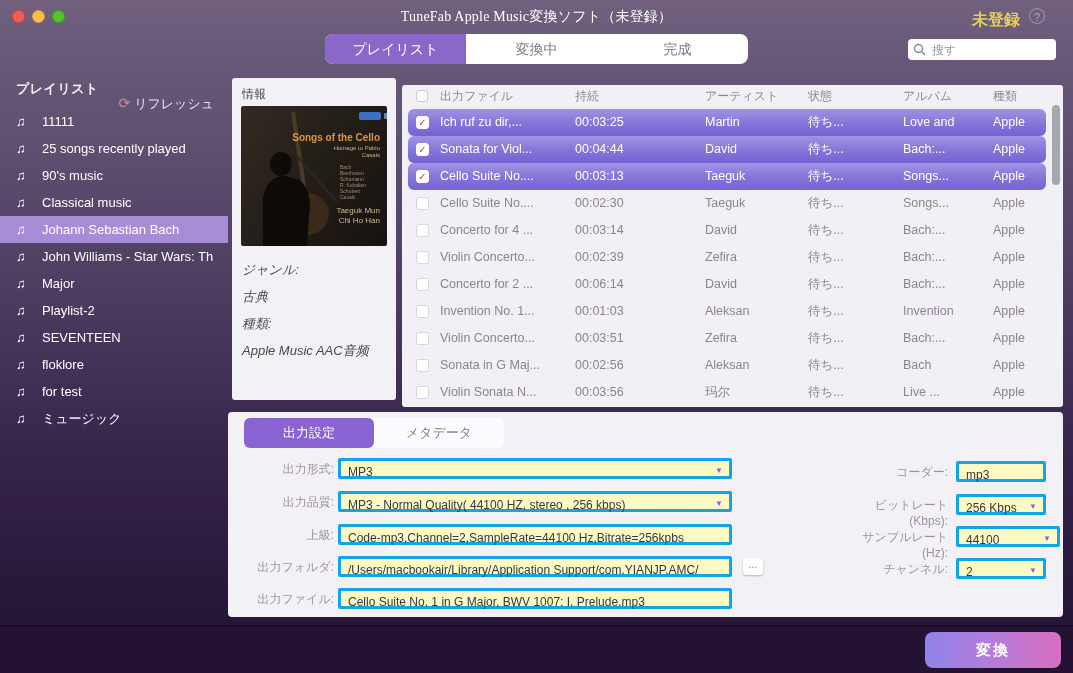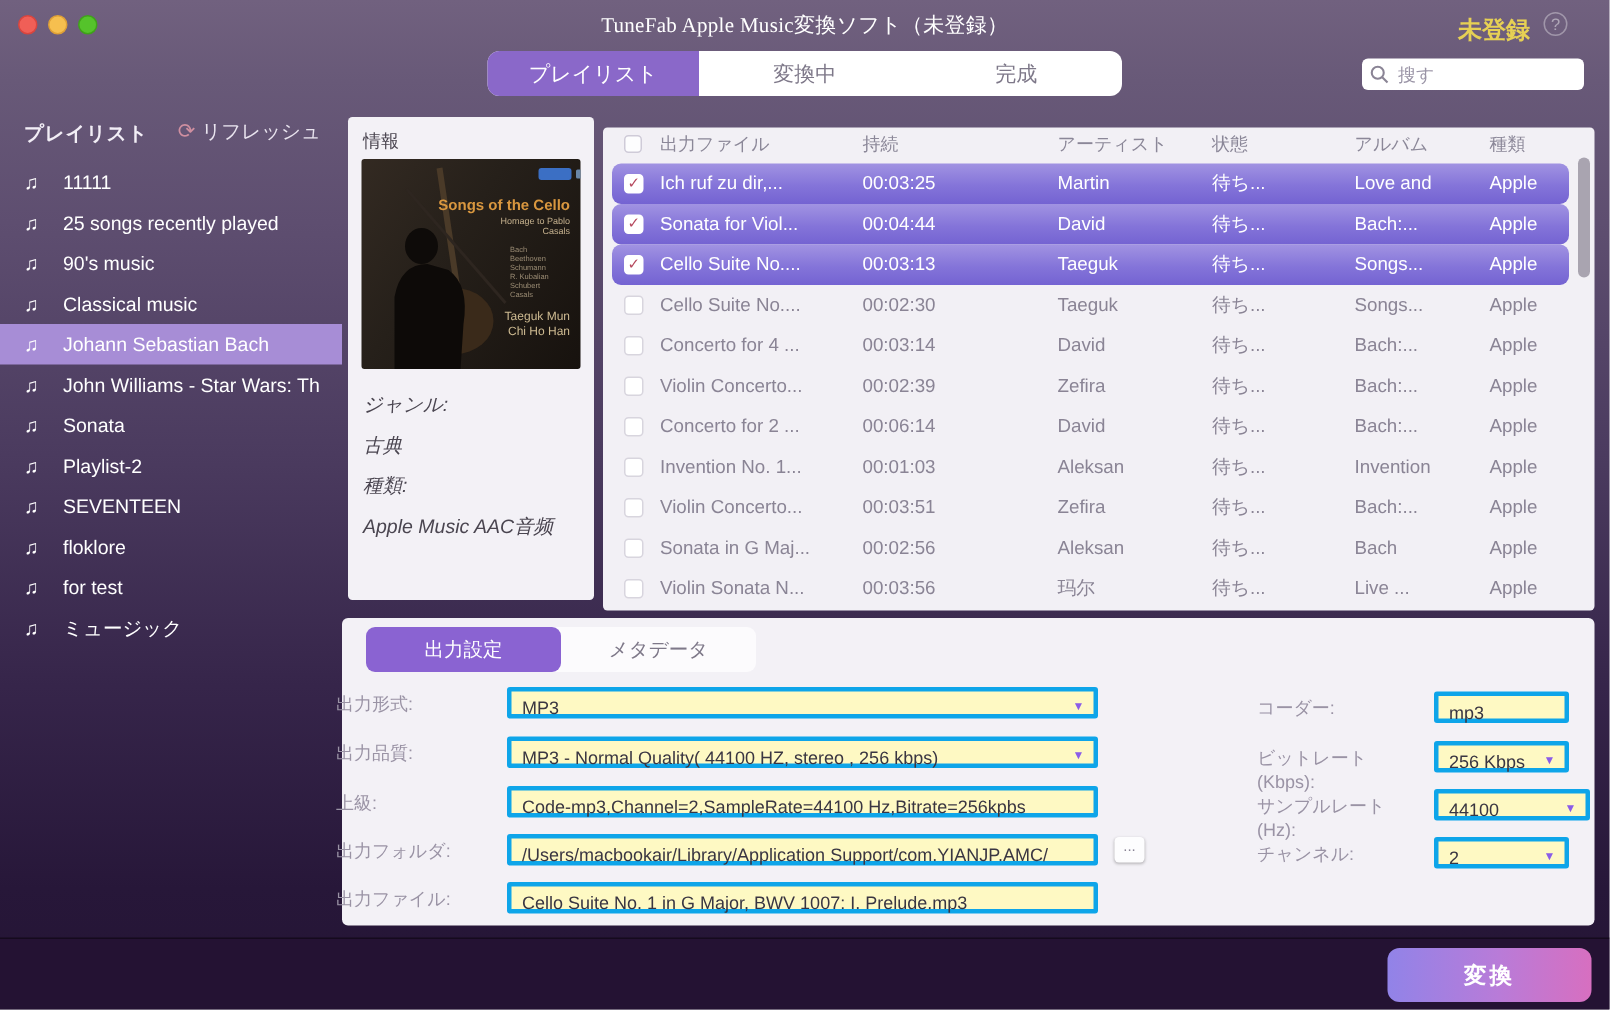--- a/index.html
+++ b/index.html
@@ -33,7 +33,7 @@
   
   .sidebar{left:0;top:70px;width:228px;height:555px;}
   .sb-head{position:absolute;left:16px;top:10px;color:#f2eef6;font-size:13px;font-weight:bold;letter-spacing:.5px;}
-  .sb-refresh{position:absolute;right:14px;top:9px;color:#e9e4ef;font-size:13px;}
+  .sb-refresh{position:absolute;right:14px;top:25px;color:#e9e4ef;font-size:13px;}
   .refresh-icon{color:#cf8fa0;font-size:14px;margin-right:4px;}
   .sb-list{position:absolute;left:0;top:38px;width:228px;}
   .sb-item{position:relative;height:27px;line-height:27px;color:#fff;font-size:13px;white-space:nowrap;overflow:hidden;}

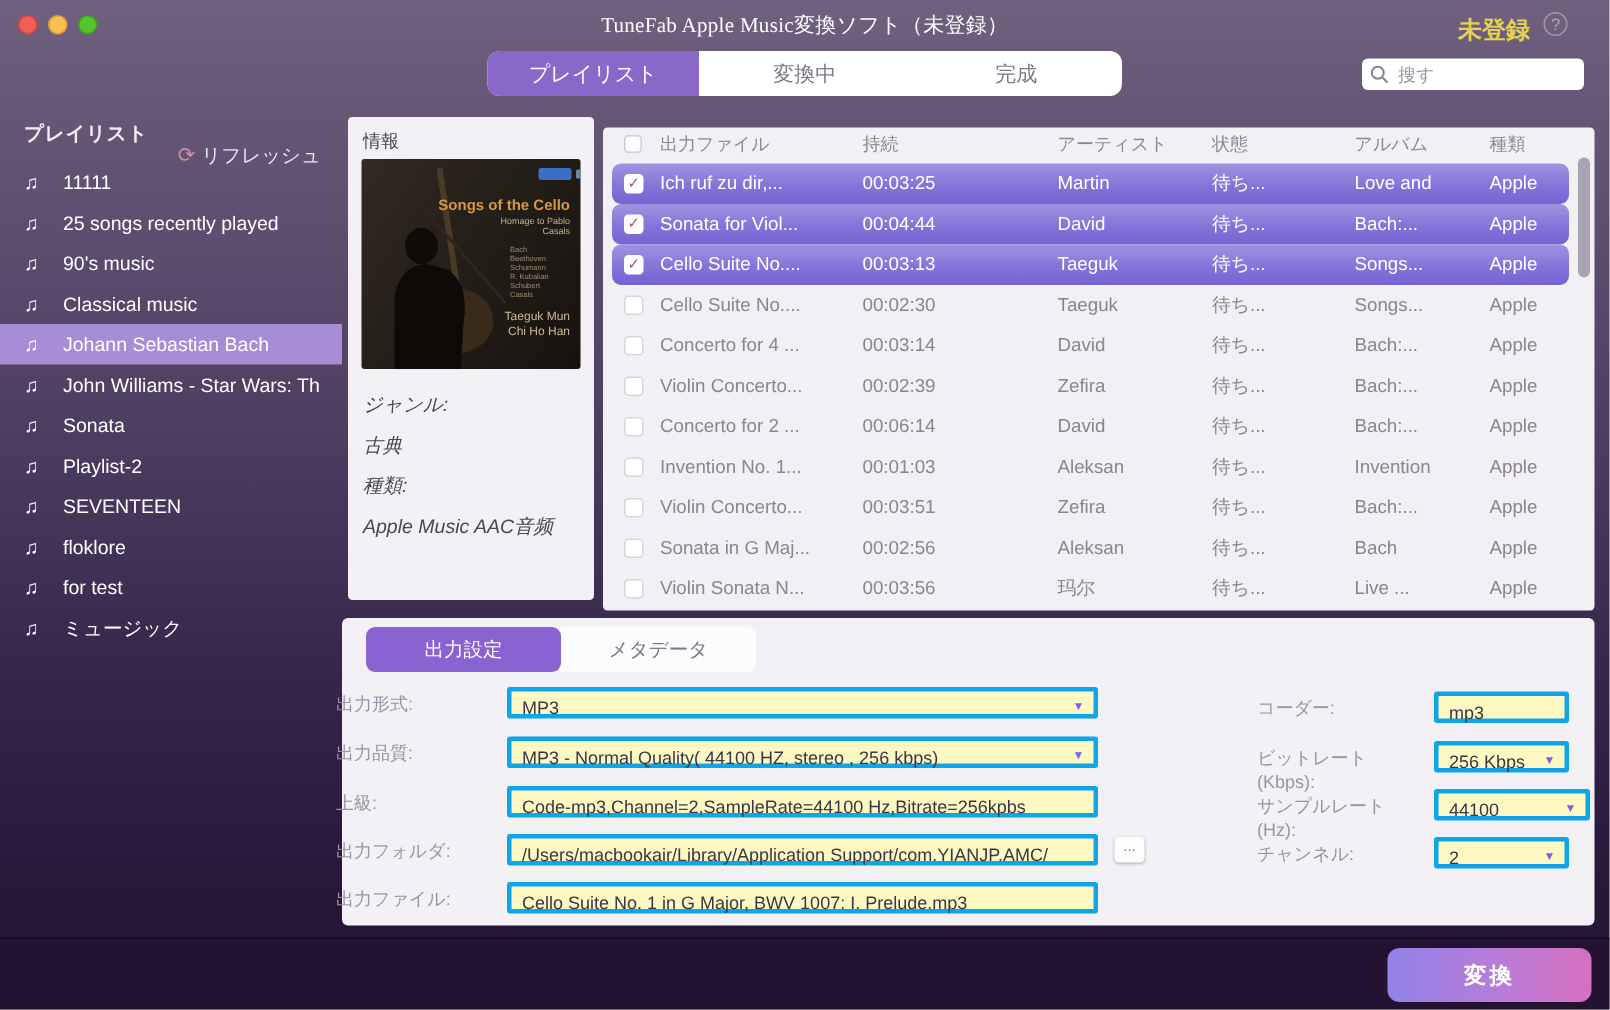--- a/index.html
+++ b/index.html
@@ -142,7 +142,7 @@
       </div>
       <div class="sb-item">
         <span class="note-icon">♫</span>
-        <span class="sb-label">Sonata</span>
+        <span class="sb-label">Major</span>
       </div>
       <div class="sb-item">
         <span class="note-icon">♫</span>

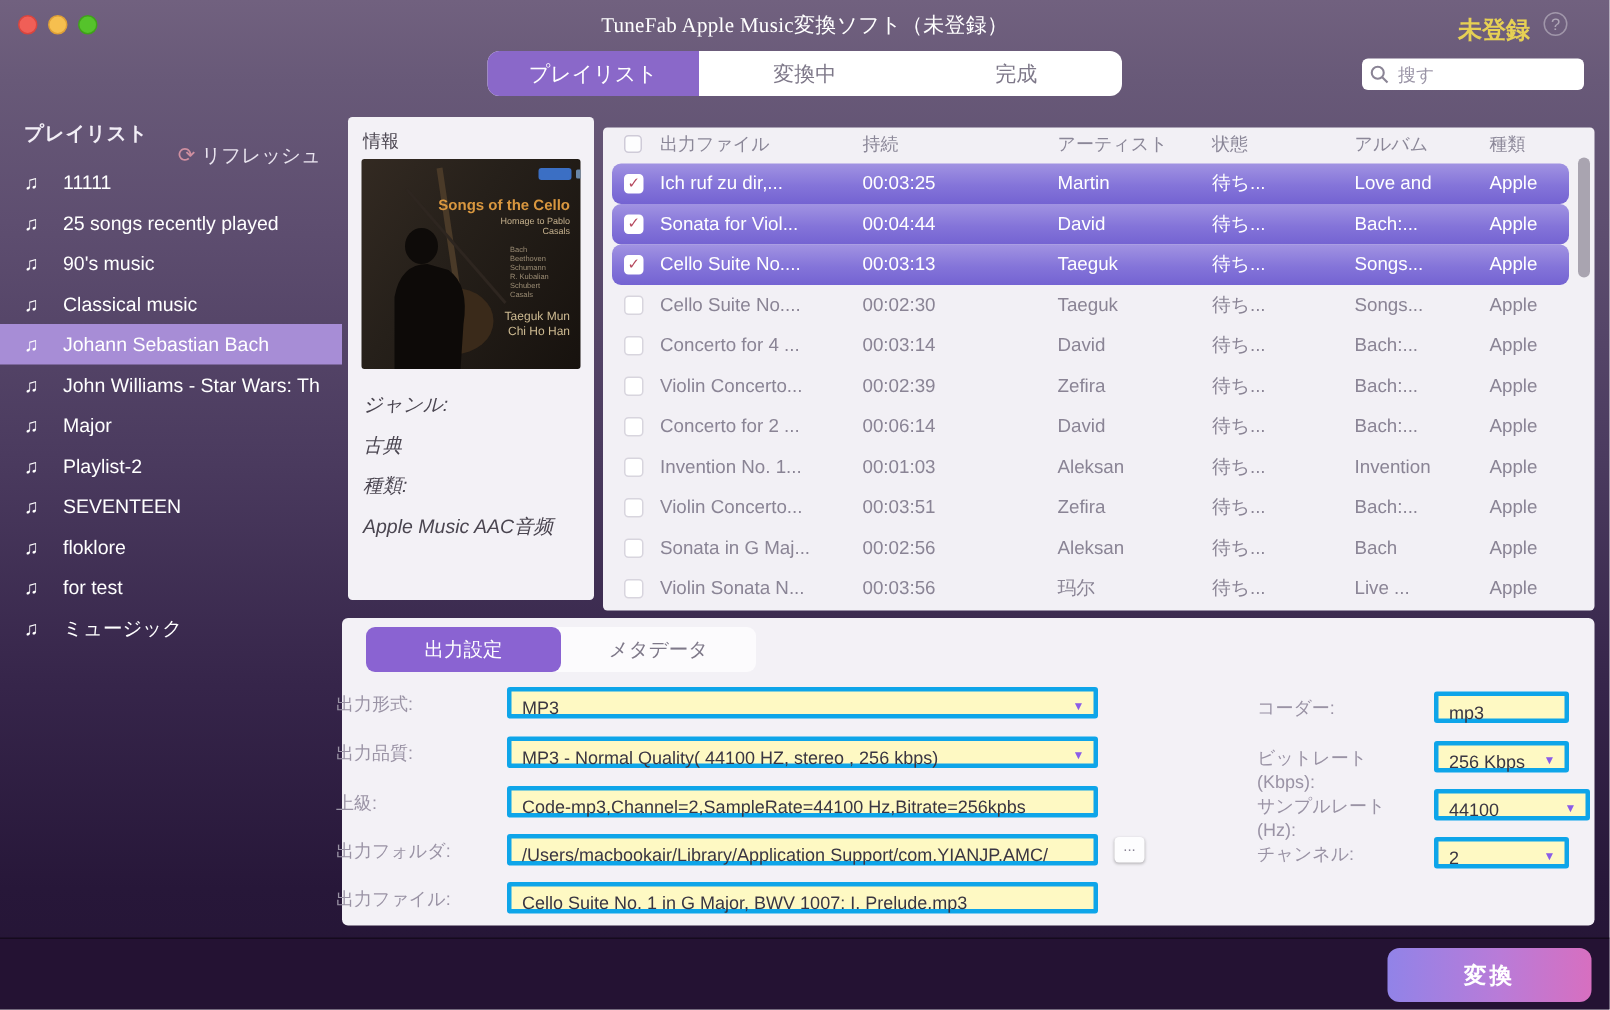--- a/index.html
+++ b/index.html
@@ -74,7 +74,7 @@
   .set-tab.active{left:0;background:#8a63d2;color:#fff;border-radius:6px;}
   .set-tab.inactive{left:130px;}
   .frow{position:absolute;height:21px;}
-  .flabel{position:absolute;top:3px;font-size:12px;color:#9a93a5;text-align:left;width:110px;}
+  .flabel{position:absolute;top:3px;font-size:12px;color:#9a93a5;text-align:right;width:110px;}
   .fbox{position:absolute;height:21px;background:#fef9c3;border:3px solid #0ea5e9;border-radius:2px;box-sizing:border-box;}
   .fbox input{position:absolute;left:5px;top:1px;right:16px;width:calc(100% - 24px);height:17px;border:none;outline:none;
     background:transparent;font-size:12px;color:#3a3642;font-family:inherit;}

